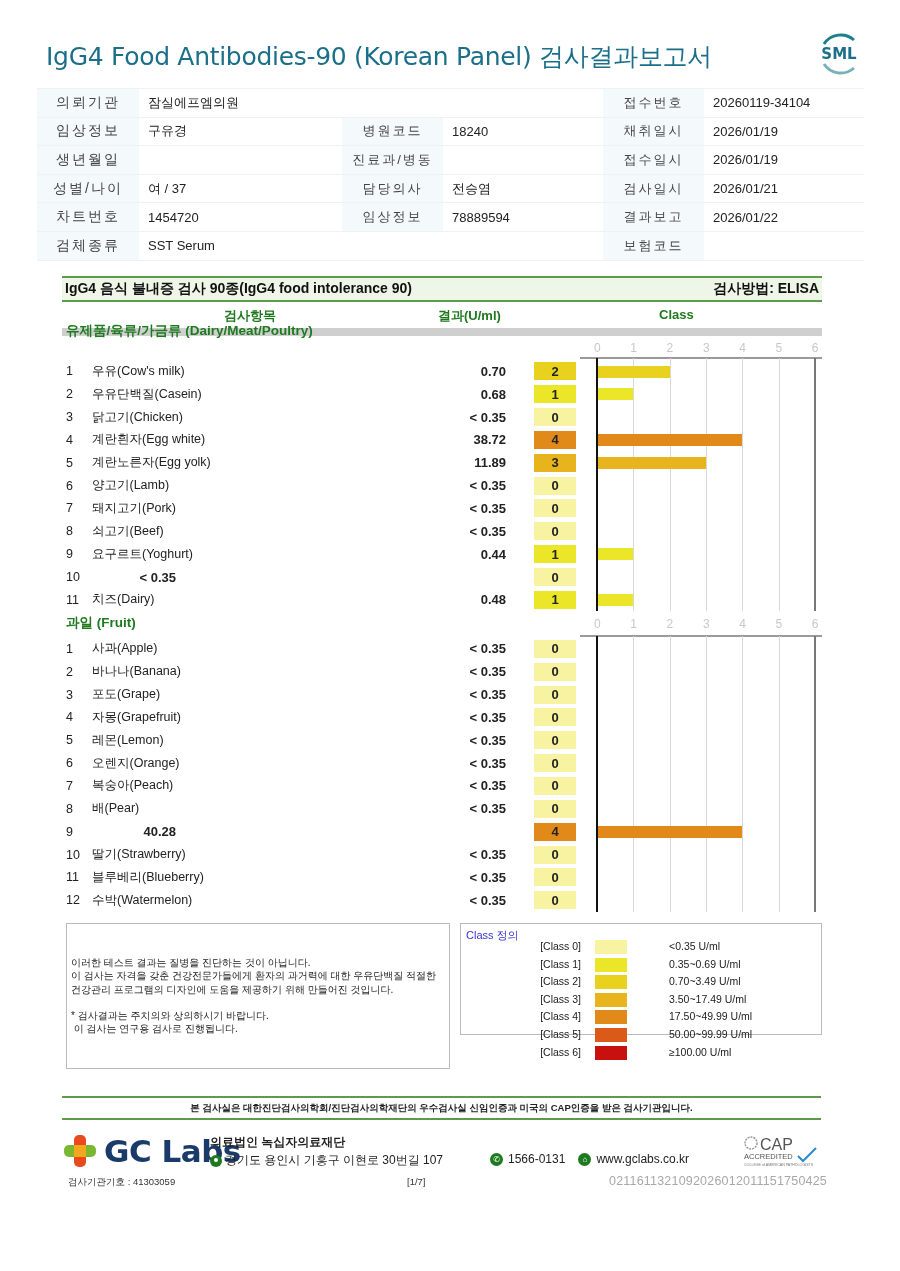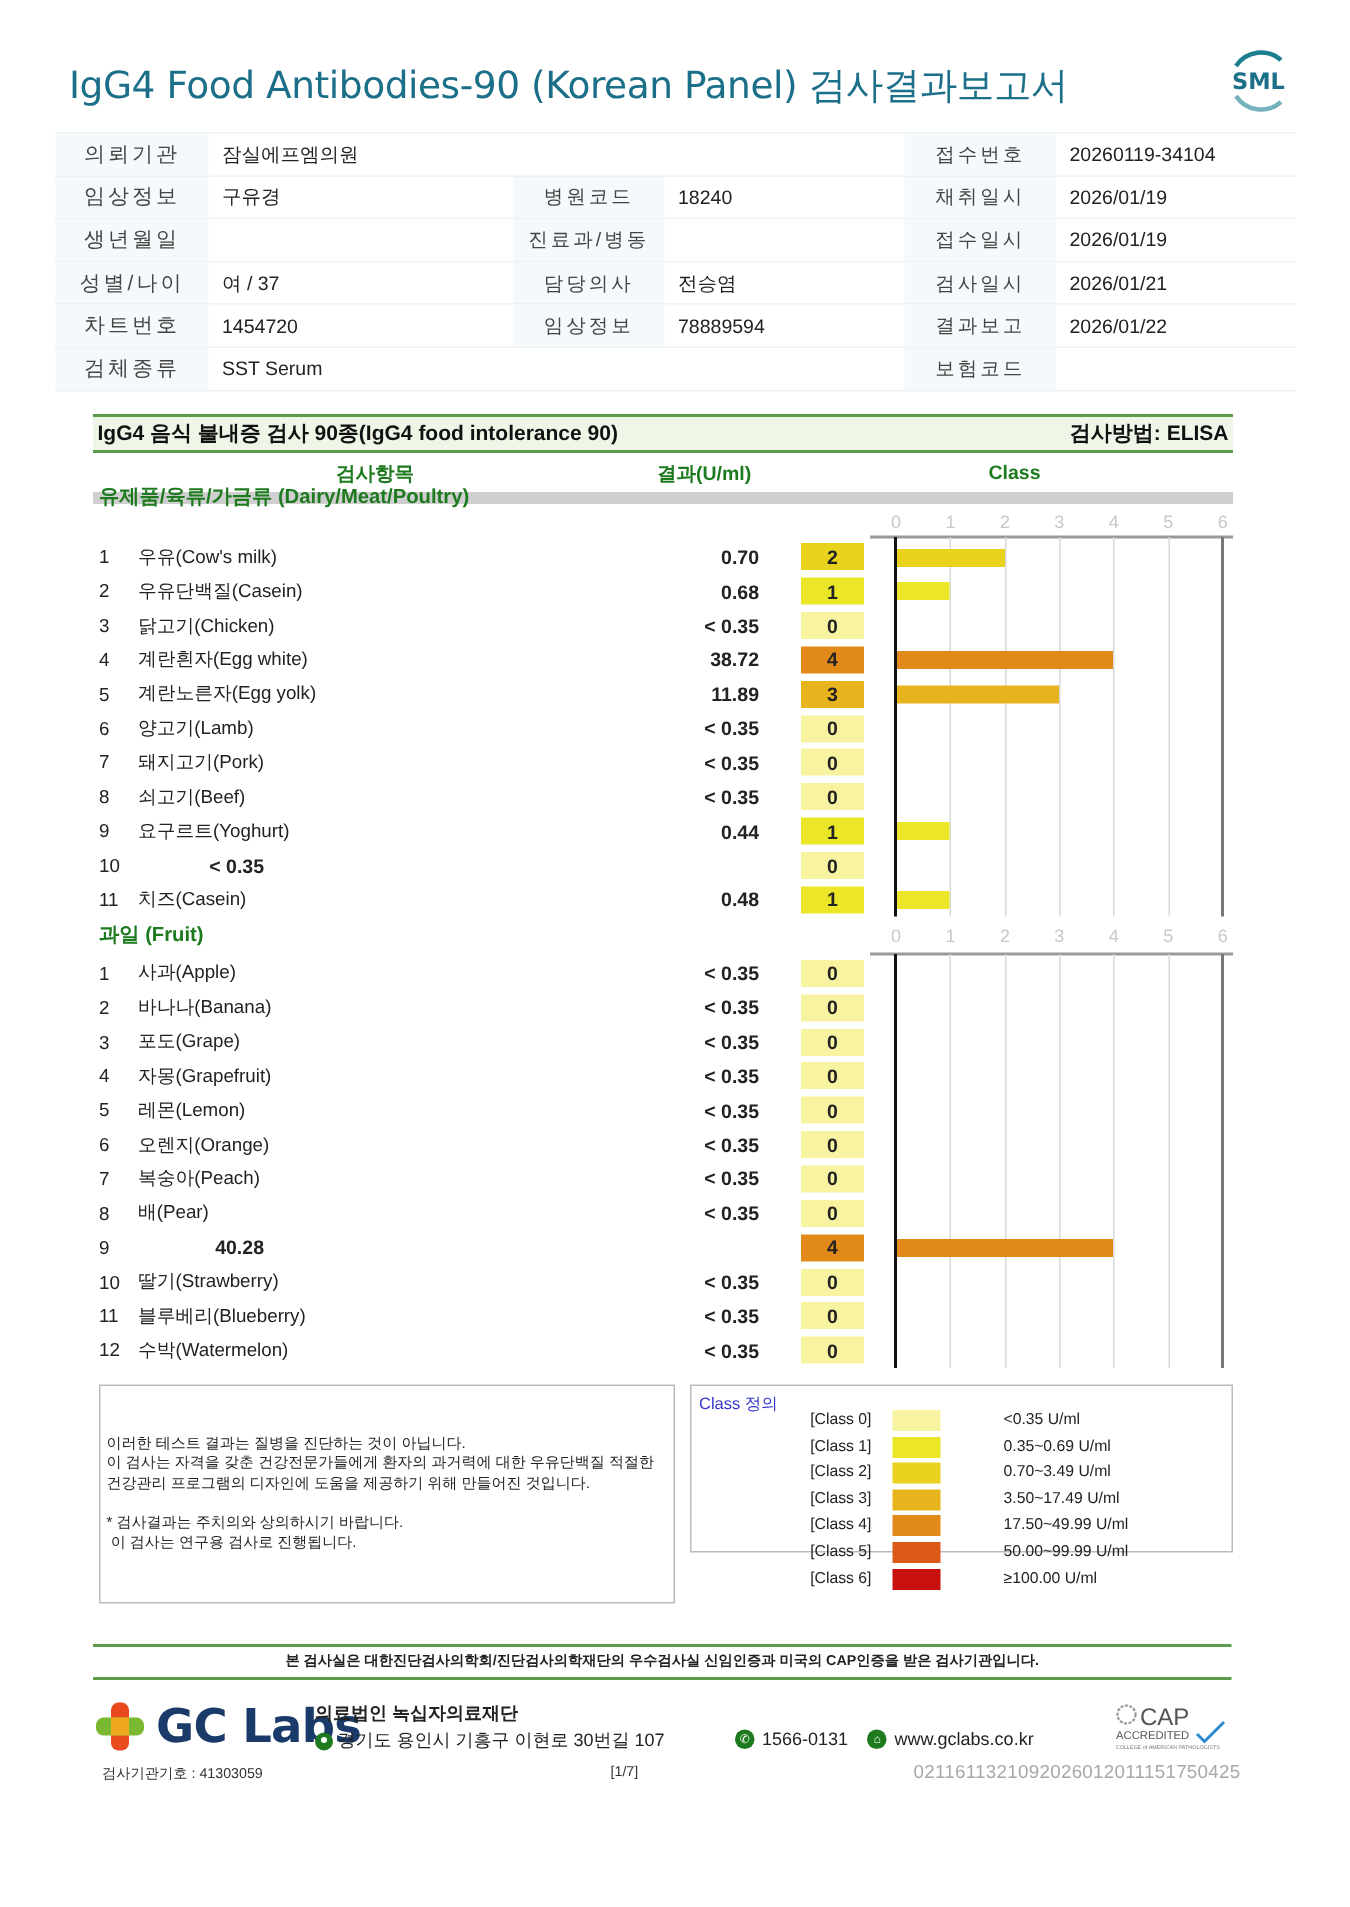--- a/index.html
+++ b/index.html
@@ -229,7 +229,7 @@
     </div>
     <div class="row" style="top: 588.5px;">
       <span class="num">11</span>
-      <span class="name">치즈(Casein)</span>
+      <span class="name">치즈(Dairy)</span>
       <span class="res">0.48</span>
       <span class="cls" style="background:#ece628">1</span>
     </div>

